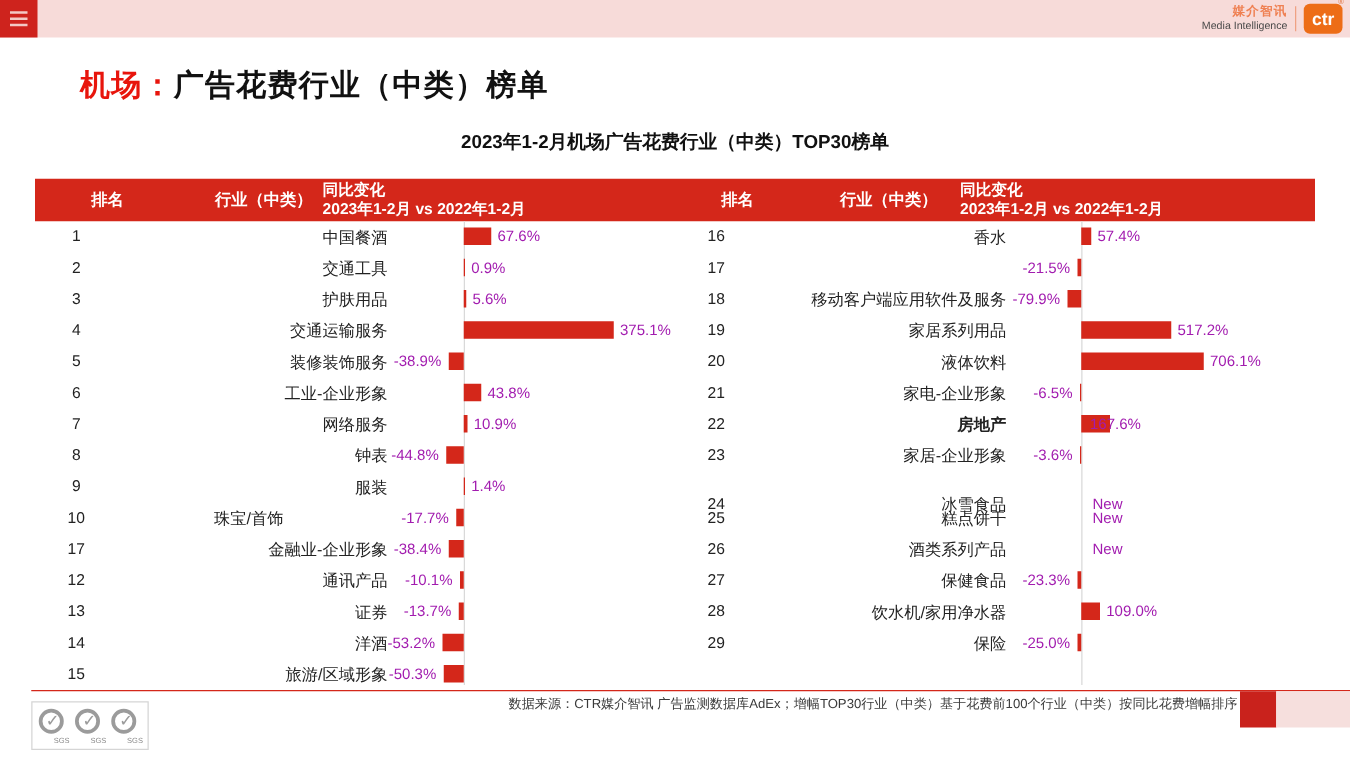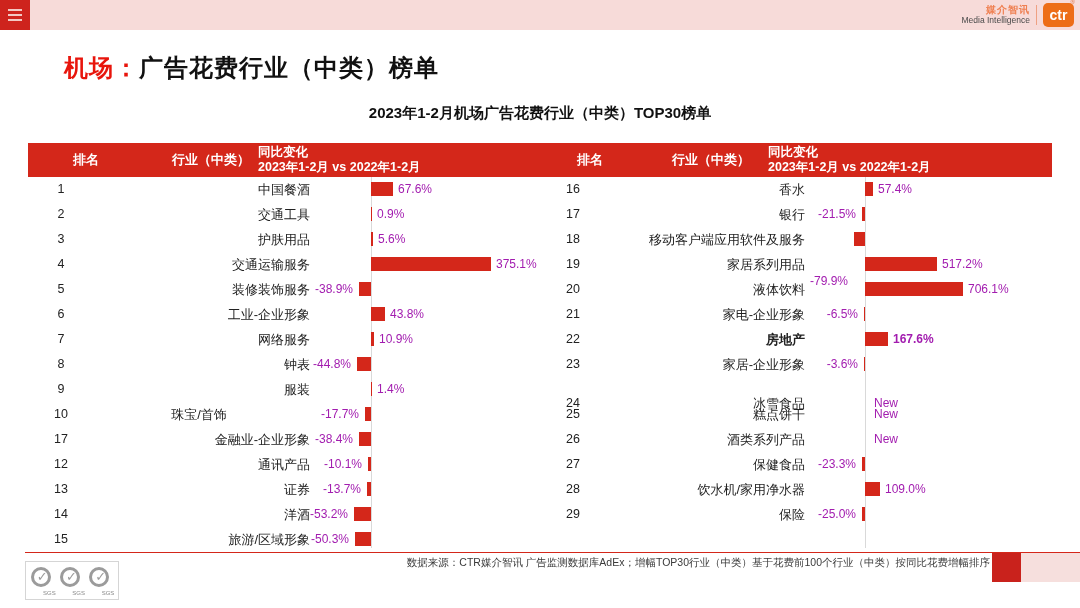--- a/index.html
+++ b/index.html
@@ -203,7 +203,6 @@
       </div>
       <div class="row" style="top: 25px;">
         <span class="rank">17</span>
-        <span class="iname" style="width: 205px;">银行</span>
         <span class="bar" style="width: 3px; left: 322px;"></span>
         <span class="vlabel" style="right: 196px;">-21.5%</span>
       </div>

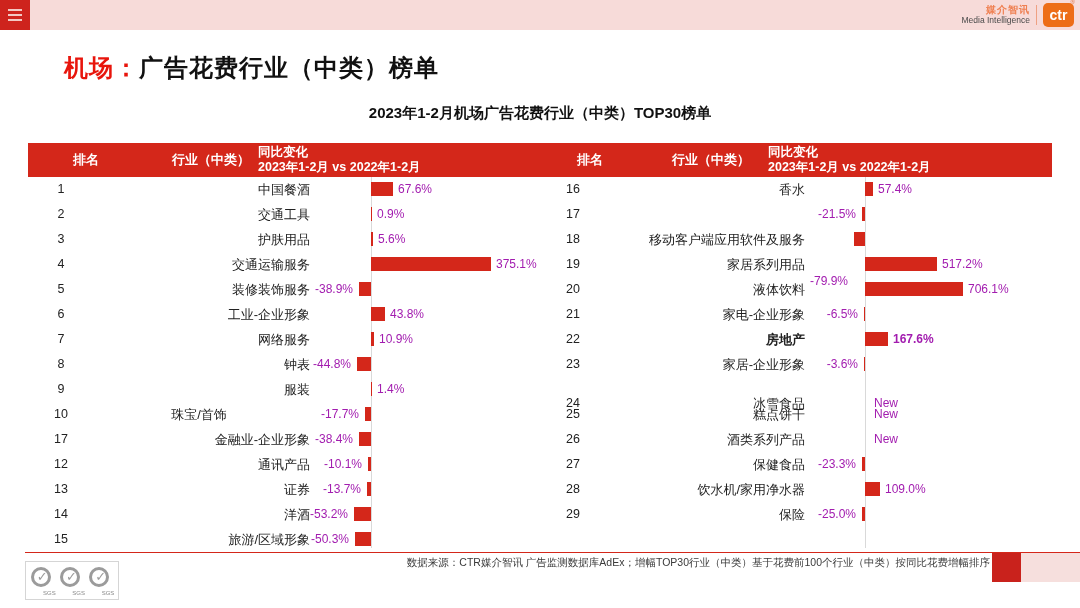--- a/index.html
+++ b/index.html
@@ -210,7 +210,7 @@
         <span class="rank">18</span>
         <span class="iname" style="width: 205px;">移动客户端应用软件及服务</span>
         <span class="bar" style="width: 11px; left: 314px;"></span>
-        <span class="vlabel" style="right: 204px; margin-top: 42px;">-79.9%</span>
+        <span class="vlabel" style="right: 204px;">-79.9%</span>
       </div>
       <div class="row" style="top: 75px;">
         <span class="rank">19</span>

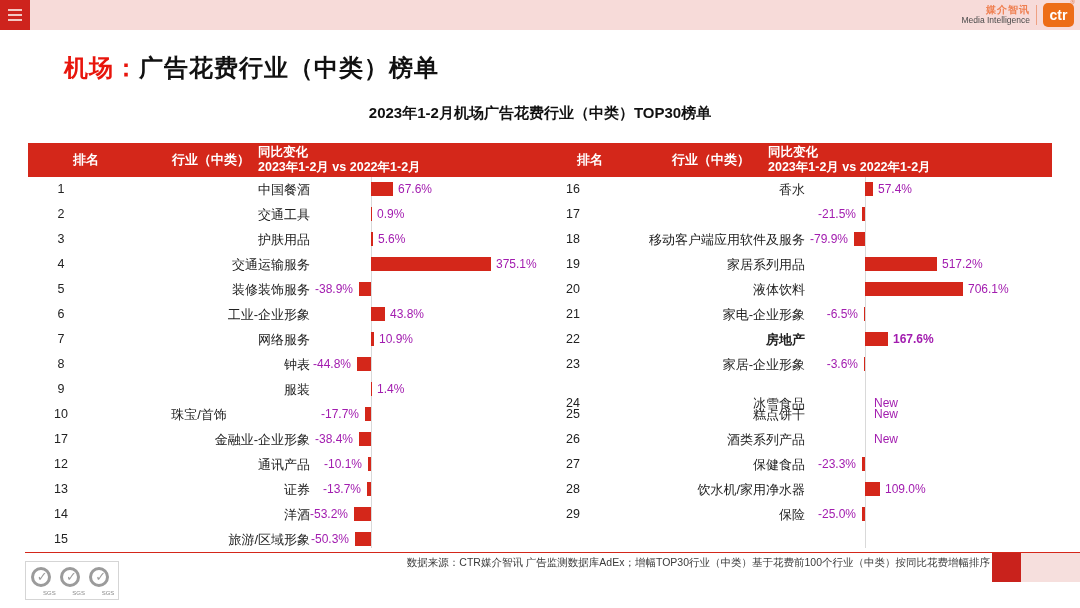--- a/index.html
+++ b/index.html
@@ -234,7 +234,7 @@
         <span class="rank">22</span>
         <span class="iname" style="width: 205px; font-weight: bold;">房地产</span>
         <span class="bar" style="width: 23px; left: 325px;"></span>
-        <span class="vlabel" style="left: 353px; font-weight: bold;">167.6%</span>
+        <span class="vlabel" style="left: 332px;">167.6%</span>
       </div>
       <div class="row" style="top: 175px;">
         <span class="rank">23</span>

